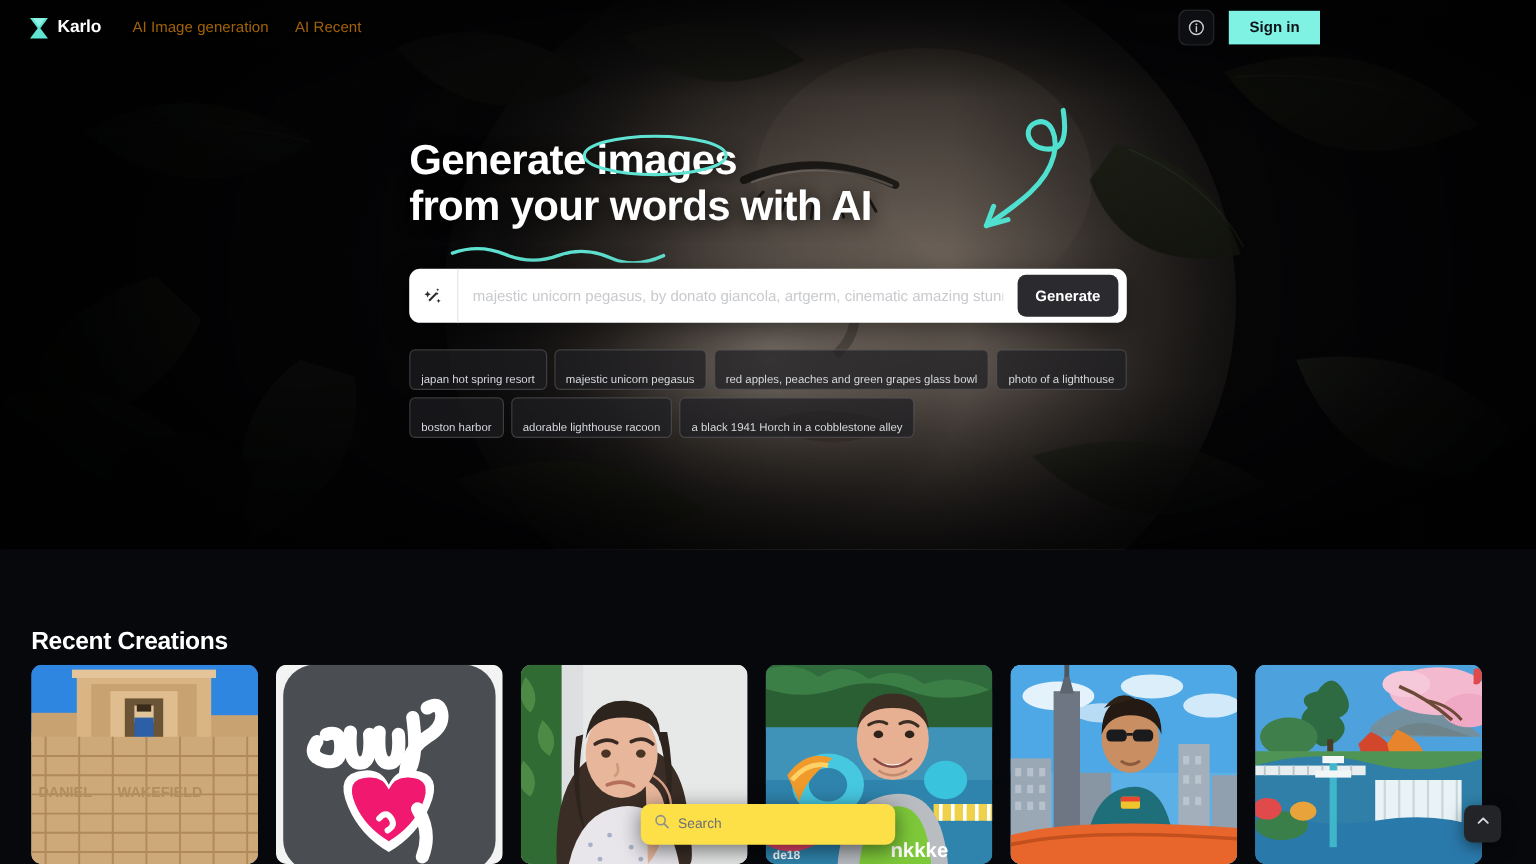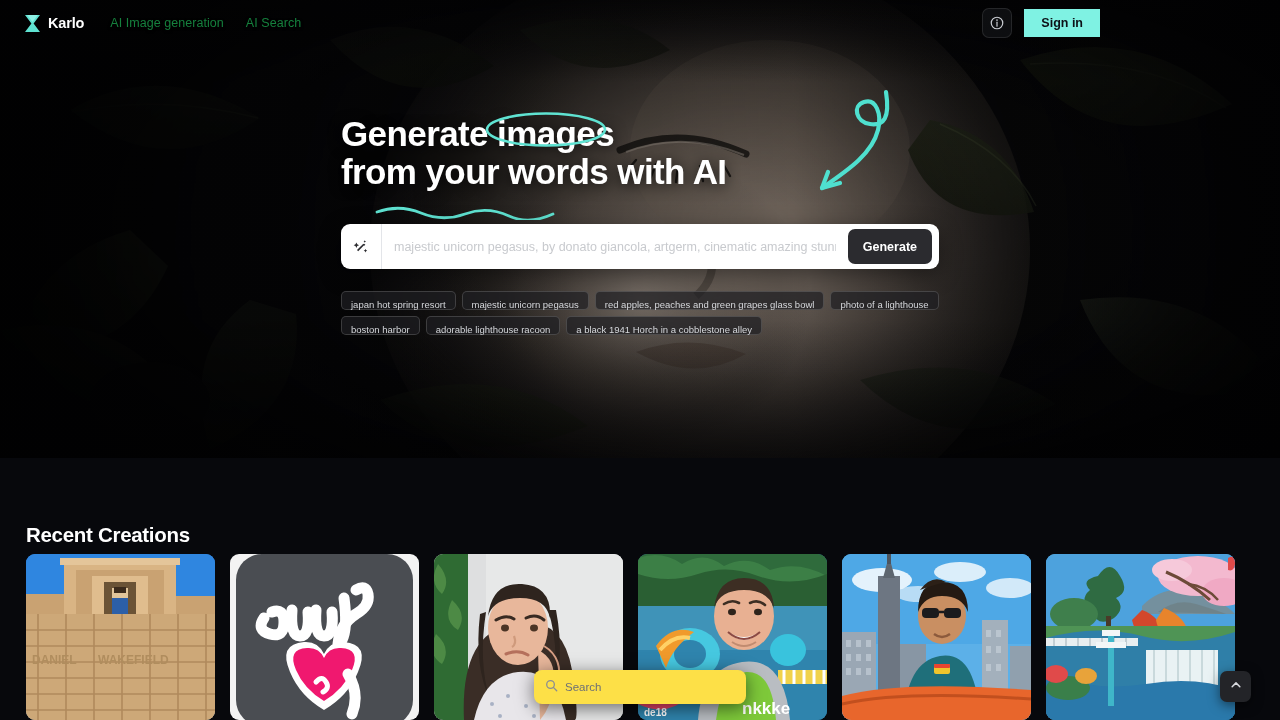--- a/index.html
+++ b/index.html
@@ -36,7 +36,7 @@
   .brand-name { color:#fff; font-size:14.5px; font-weight:bold; letter-spacing:-.15px; }
   .nav-links { display:flex; align-items:center; gap:22px; margin-left:26px; }
   .nav-link {
-    color:#15803d; font-size:12.5px; letter-spacing:.05px; cursor:pointer;
+    color:#a16207; font-size:12.5px; letter-spacing:.05px; cursor:pointer;
     text-shadow:0 1px 3px rgba(0,0,0,.8);
   }
   .nav-right { margin-left:auto; display:flex; align-items:center; gap:12px; }

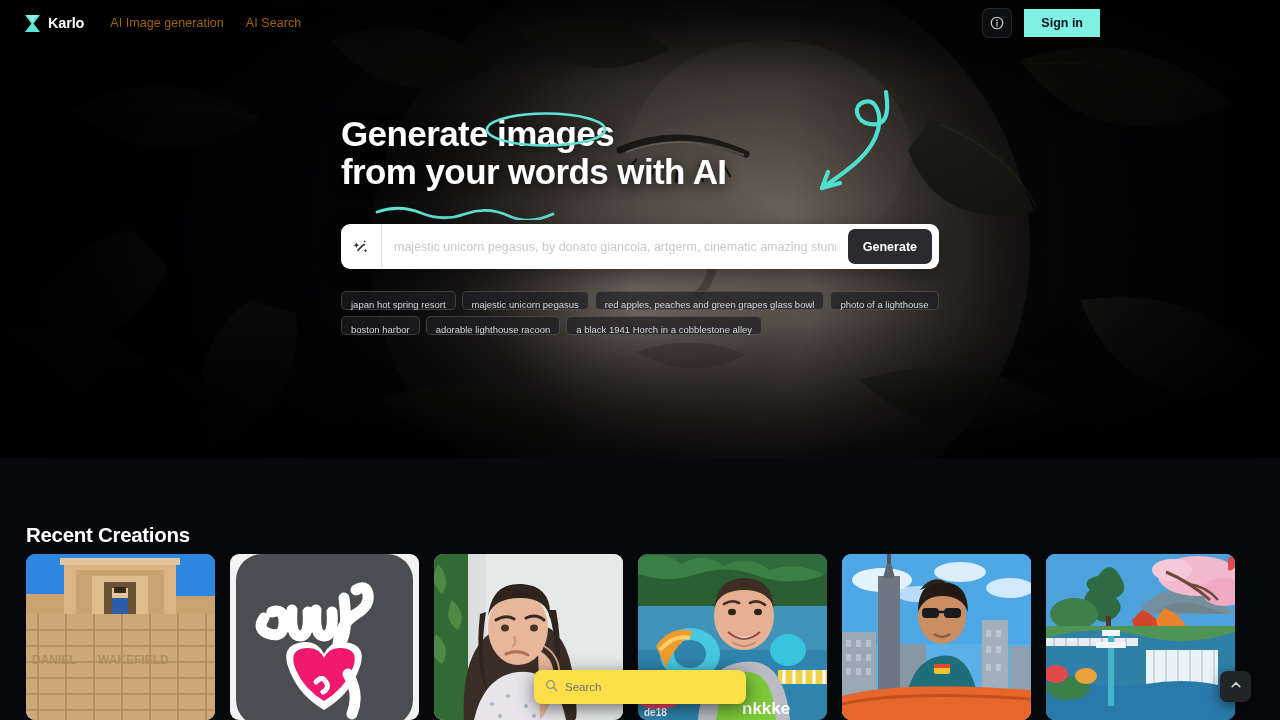--- a/index.html
+++ b/index.html
@@ -218,7 +218,7 @@
     </div>
     <div class="nav-links">
       <span class="nav-link">AI Image generation</span>
-      <span class="nav-link">AI Search</span>
+      <span class="nav-link">AI Recent</span>
     </div>
     <div class="nav-right">
       <div class="icon-btn">

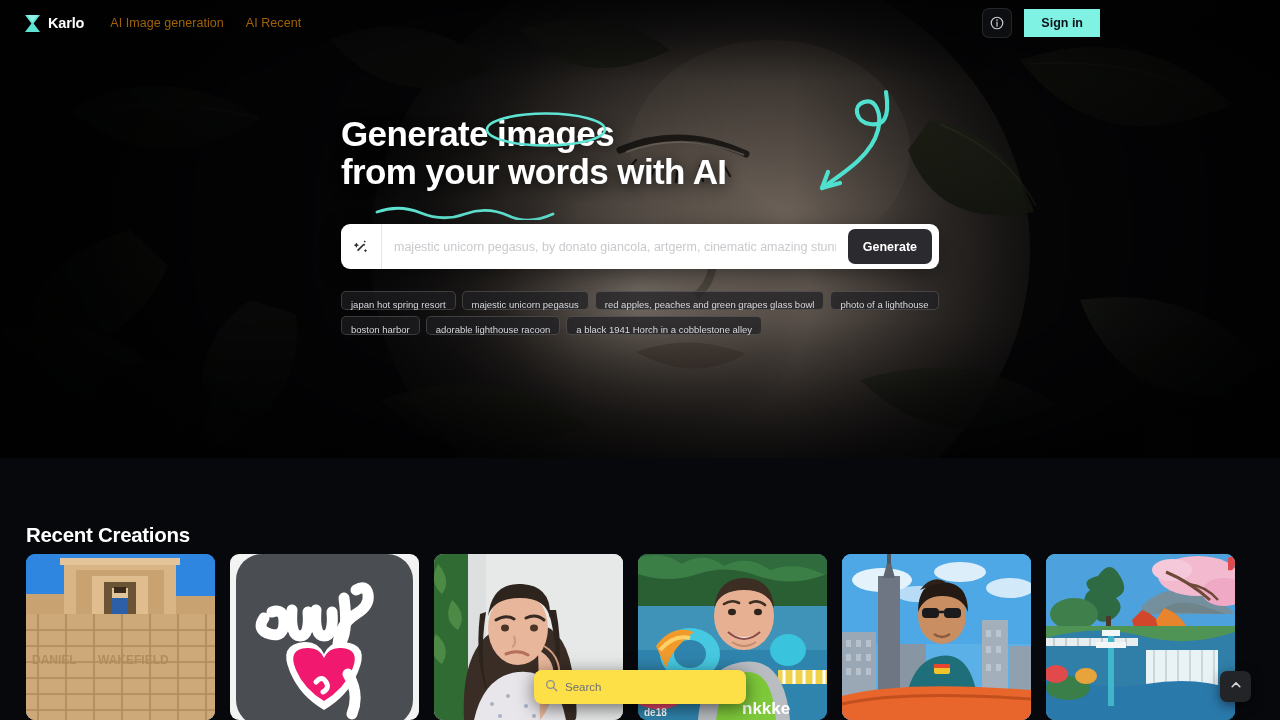--- a/index.html
+++ b/index.html
@@ -100,7 +100,7 @@
     display:flex; flex-wrap:wrap; gap:6px 6px;
   }
   .chip {
-    height:19px; padding:4px 9px; border-radius:5px;
+    height:19px; padding:16px 9px; border-radius:5px;
     background:rgba(30,31,35,.72); border:1px solid rgba(255,255,255,.16);
     color:#d6d8dc; font-size:9.5px; line-height:17px; white-space:nowrap;
     cursor:pointer;

